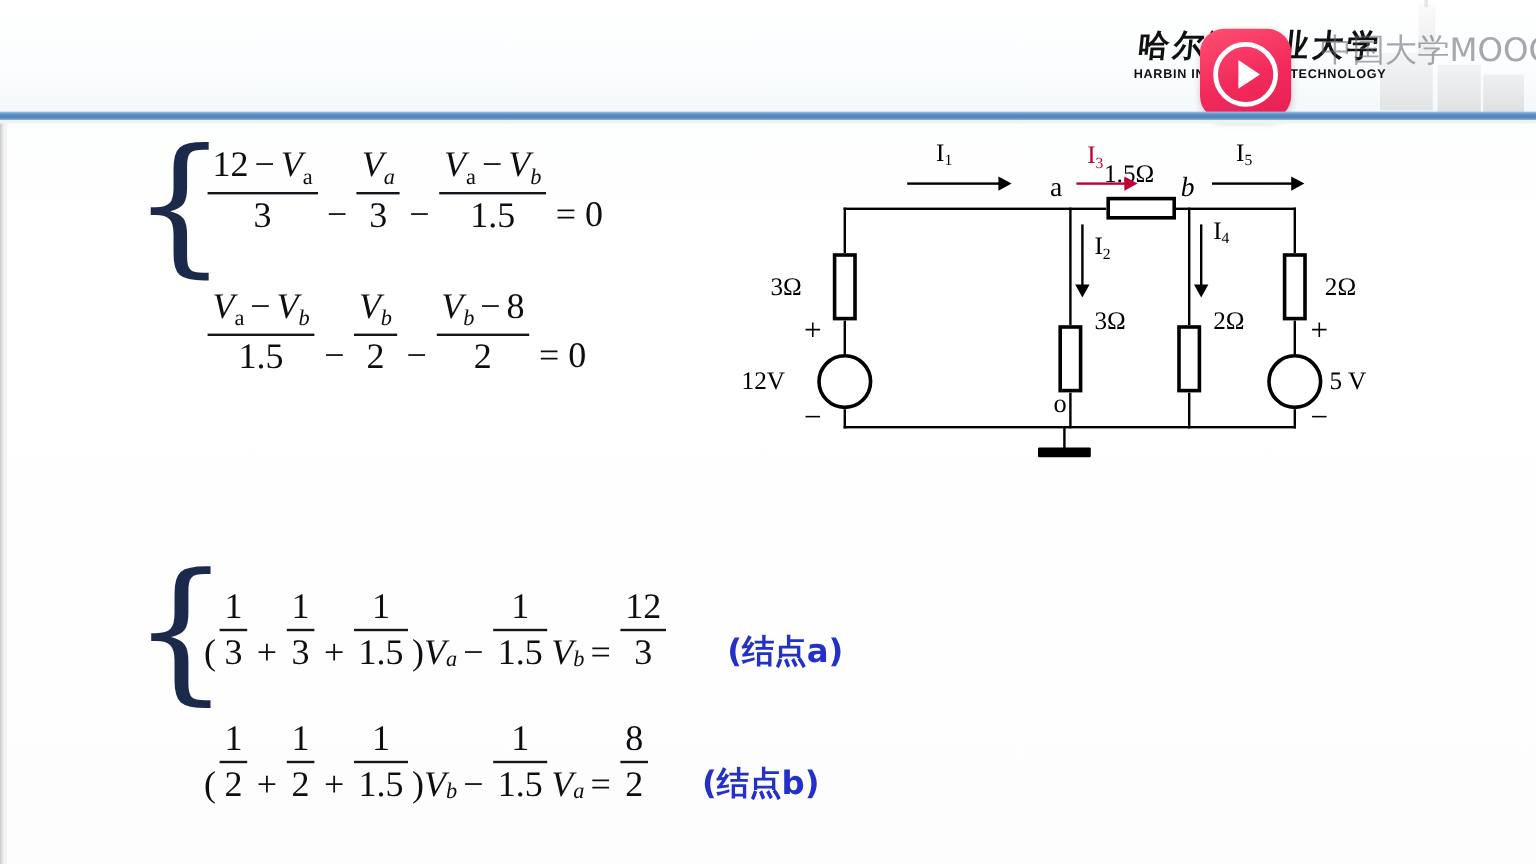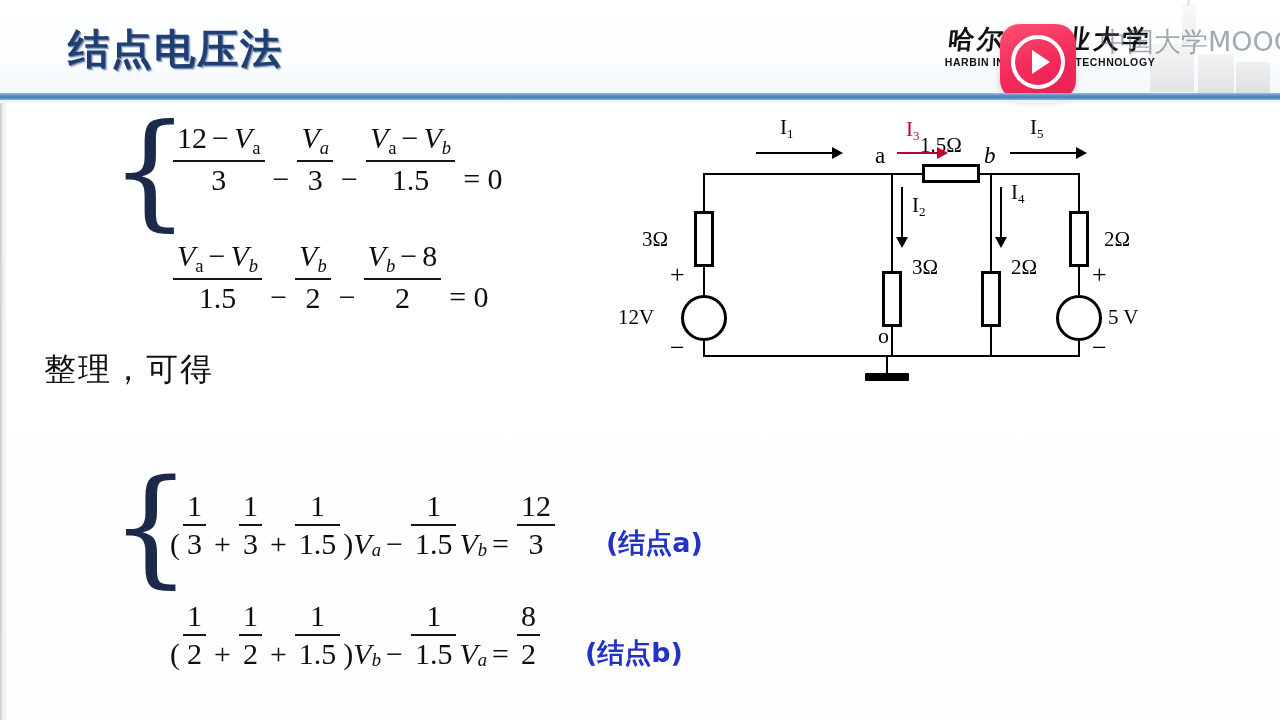--- a/index.html
+++ b/index.html
@@ -141,7 +141,6 @@
   <div class="left-edge2"></div>
 
   <div class="header">
-    <div class="title">结点电压法</div>
 
     <div class="bldg">
       <div class="tower"></div>

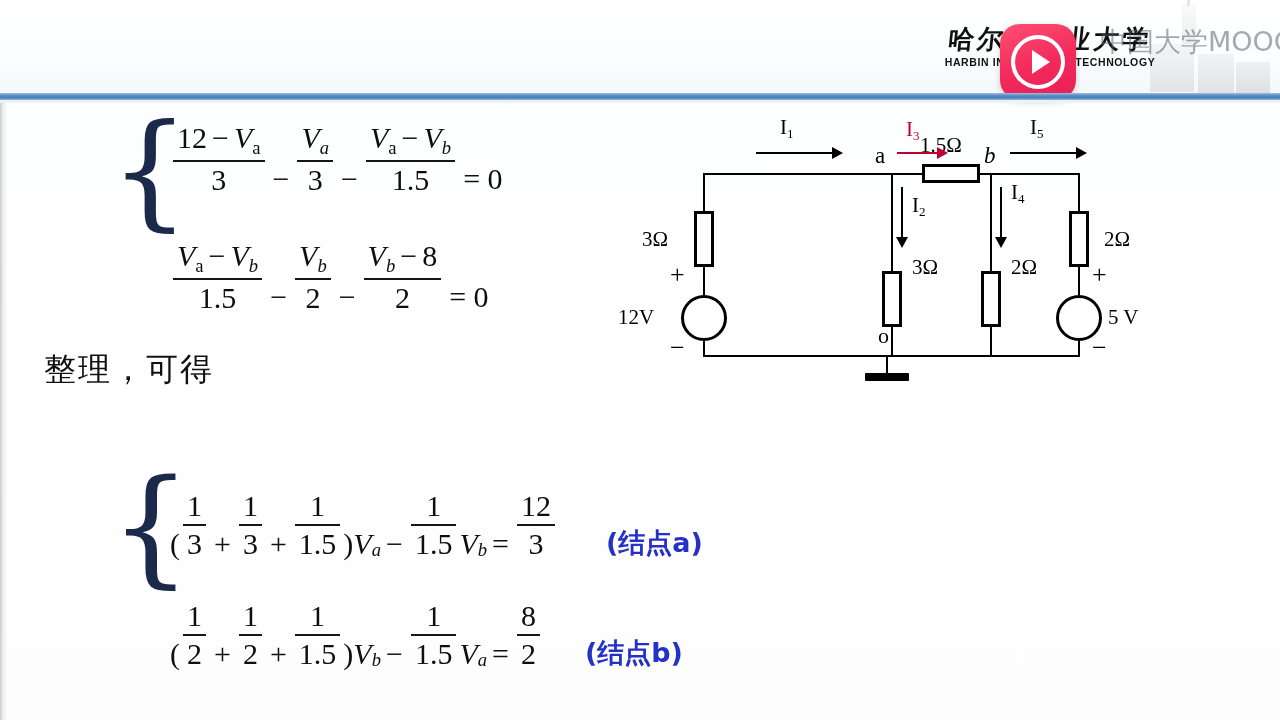--- a/index.html
+++ b/index.html
@@ -211,7 +211,6 @@
     </div>
   </div>
 
-  <div class="note">整理，可得</div>
 
   <div class="eqgroup math" id="eq-bottom">
     <div class="brace">{</div>

